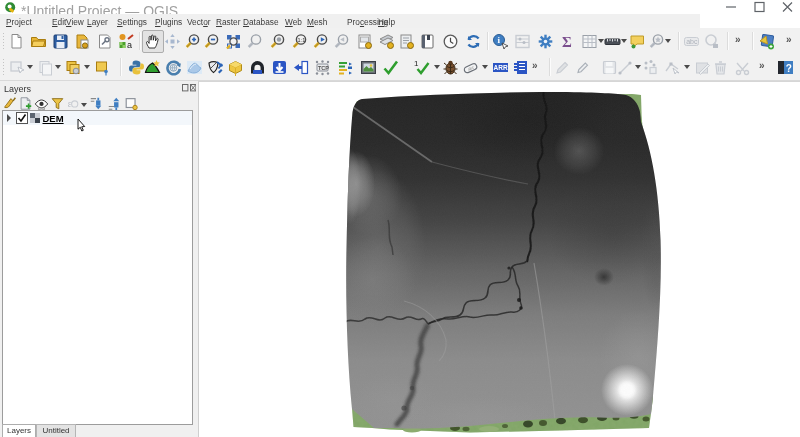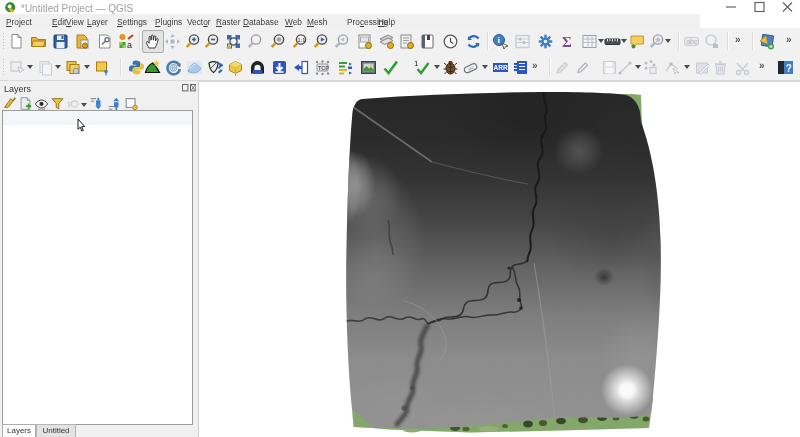--- a/index.html
+++ b/index.html
@@ -6,7 +6,7 @@
   body{width:800px;height:437px;overflow:hidden;position:relative;
        font-family:"Liberation Sans",sans-serif;background:#ffffff;}
   .titlebar{position:absolute;left:0;top:0;width:800px;height:14px;background:#ffffff;}
-  .title{position:absolute;left:21px;top:2.5px;font-size:10px;color:#a0a0a0;}
+  .title{position:absolute;left:21px;top:2.5px;font-size:14px;color:#a0a0a0;}
   .wb{position:absolute;top:0px;color:#5f6368;font-size:10px;}
   .menubar{position:absolute;left:0;top:14px;width:700px;height:14px;background:#f0f0f0;}
   .mi{position:absolute;top:3px;font-size:8.3px;color:#3c3c3c;}

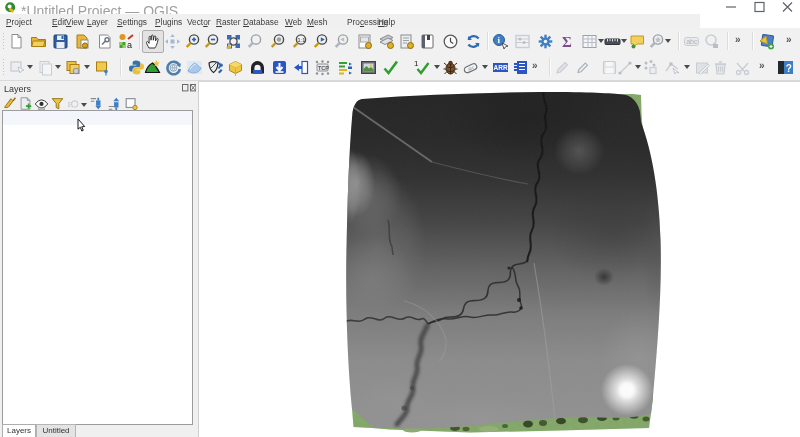--- a/index.html
+++ b/index.html
@@ -473,6 +473,22 @@
 </div>
   <div class="tree">
     <div class="row rowsel" style="top:0px"></div>
+    <div class="row" style="top:0px">
+      <svg style="position:absolute;left:3px;top:3px" width="6" height="8">
+          <path d="M1 0l4 4-4 4z" fill="#4a4a4a"></path>
+        </svg>
+      <svg style="position:absolute;left:13px;top:1px" width="12" height="12" viewBox="0 0 12 12">
+        <rect x="0.5" y="0.5" width="11" height="11" fill="#fff" stroke="#555"></rect>
+        <path d="M2.5 6l2.5 3L9.5 2.5" stroke="#111" stroke-width="1.6" fill="none"></path>
+      </svg>
+      <svg style="position:absolute;left:27px;top:2px" width="10" height="10" viewBox="0 0 10 10">
+        <rect width="5" height="5" fill="#5b6470"></rect>
+          <rect x="5" width="5" height="5" fill="#c9cdd4"></rect>
+        <rect y="5" width="5" height="5" fill="#c9cdd4"></rect>
+          <rect x="5" y="5" width="5" height="5" fill="#39404a"></rect>
+      </svg>
+      <span class="lab" style="text-decoration:underline">DEM</span>
+    </div>
     <svg style="position:absolute;left:74px;top:8px" width="11" height="14" viewBox="0 0 11 14">
       <path d="M1 0 L1 10.2 L3.3 8.3 L4.8 12 L6.3 11.3 L4.7 7.8 L7.7 7.5 Z" fill="#ffffff" stroke="#000" stroke-width="0.9"></path>
     </svg>

